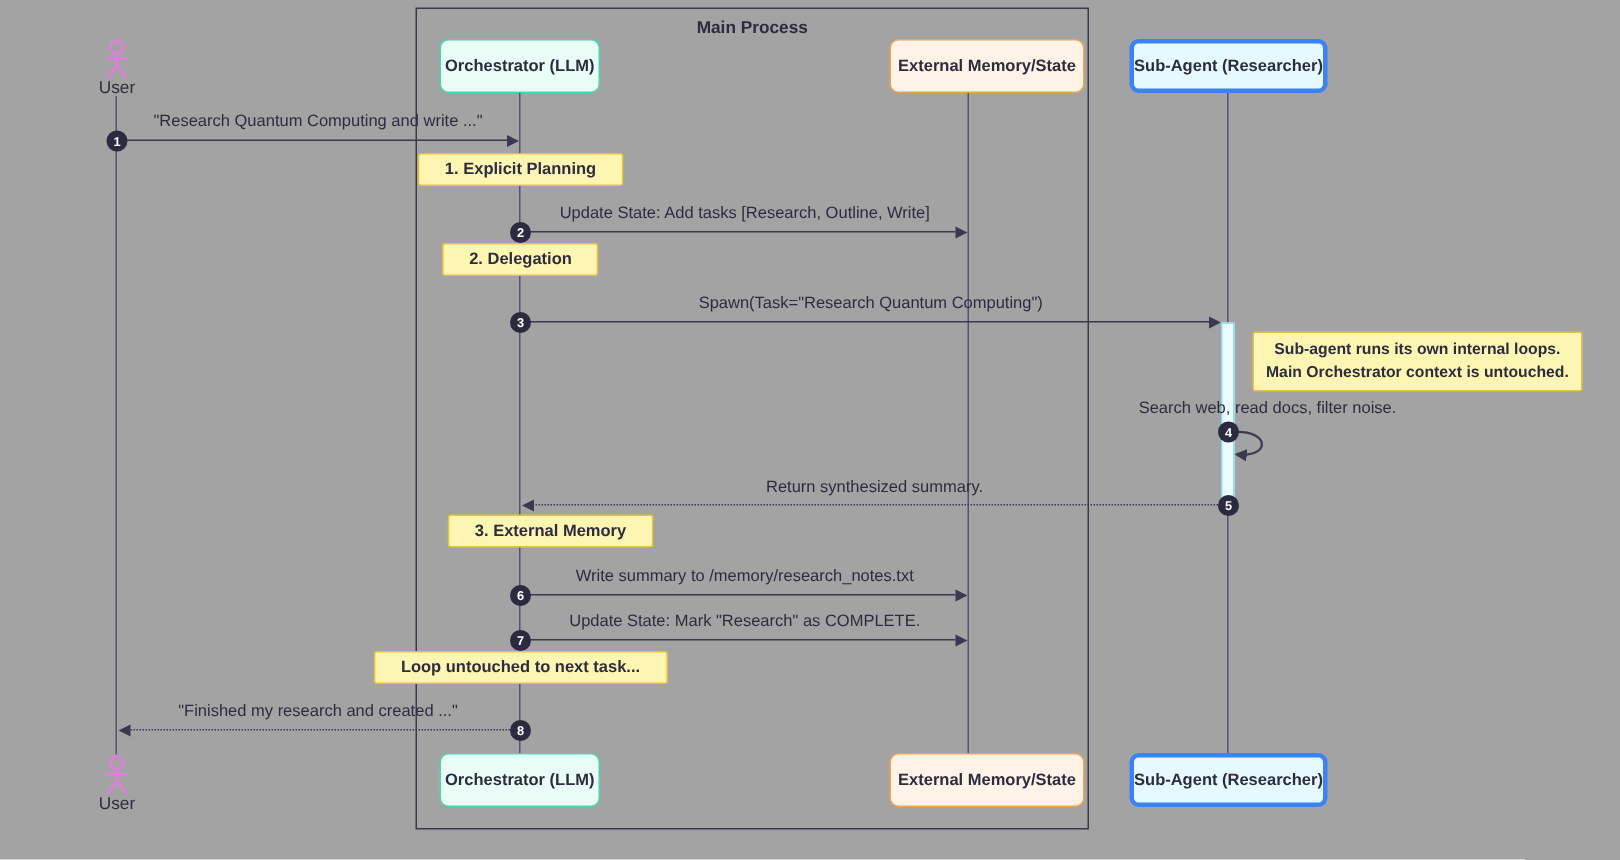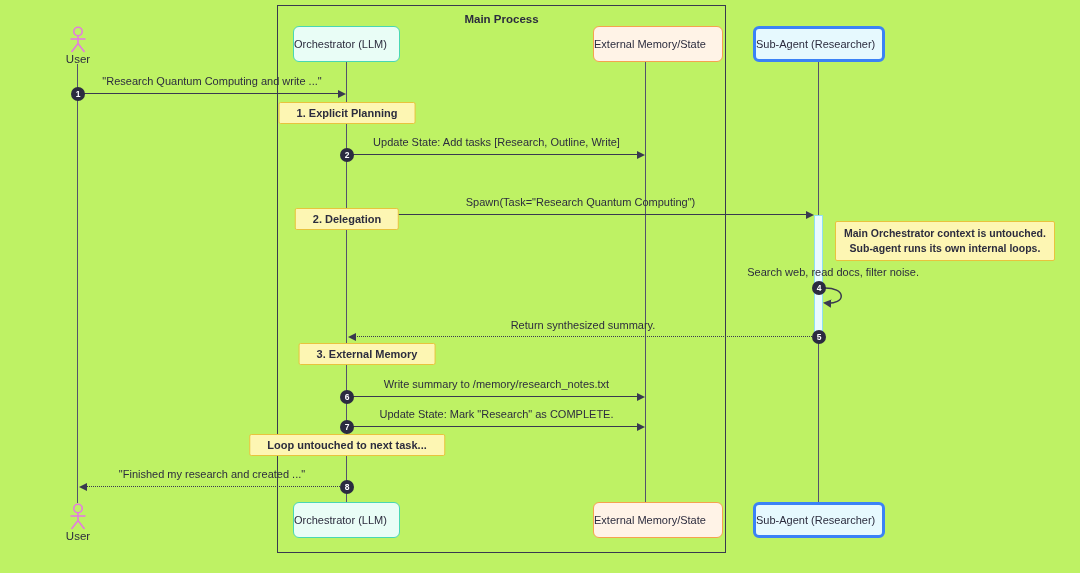--- a/index.html
+++ b/index.html
@@ -4,7 +4,7 @@
 <style>
   html,body{margin:0;padding:0;background:#ffffff;}
   .stage{
-    position:relative;width:1080px;height:573px;background:#bef264;overflow:hidden;
+    position:relative;width:1080px;height:573px;background:#a3a3a3;overflow:hidden;
     font-family:"Liberation Sans","DejaVu Sans",sans-serif;color:#2c2c3e;
   }
   .frame{position:absolute;border:1px solid #39394f;background:transparent;z-index:0;}

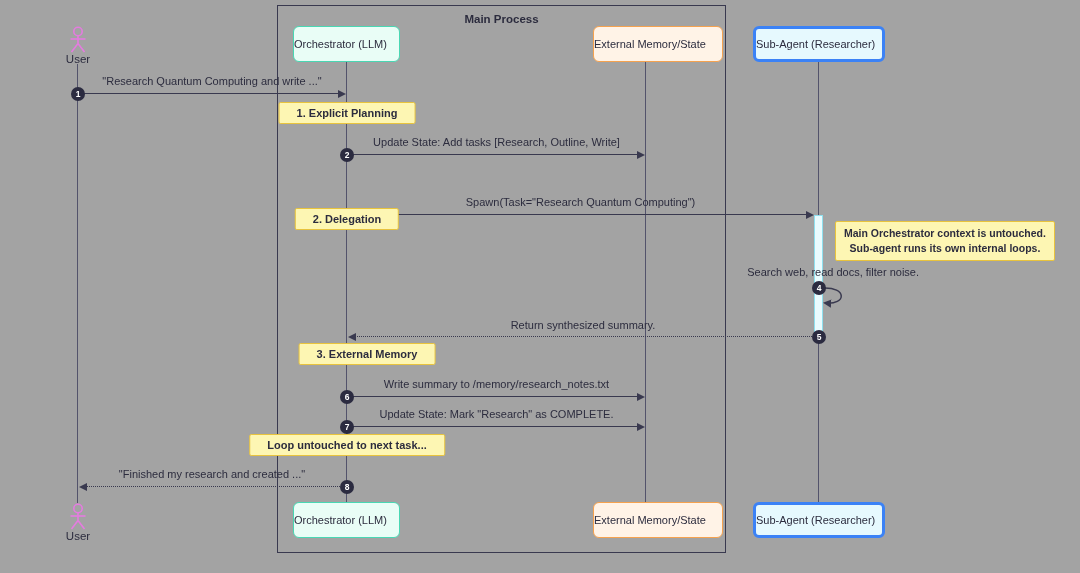--- a/index.html
+++ b/index.html
@@ -10,8 +10,8 @@
   .frame{position:absolute;border:1px solid #39394f;background:transparent;z-index:0;}
   .frame-label{position:absolute;left:0;right:0;top:7px;text-align:center;font-size:11.5px;font-weight:600;color:#2c2c3e;}
   .lifeline{position:absolute;width:1px;background:#53536b;z-index:1;}
-  .pbox{position:absolute;height:36px;border-radius:6px;display:flex;align-items:center;
-        font-size:11px;font-weight:400;color:#2c2c3e;z-index:3;box-sizing:border-box;}
+  .pbox{position:absolute;height:36px;border-radius:6px;display:flex;align-items:center;justify-content:center;
+        font-size:11px;font-weight:700;color:#2c2c3e;z-index:3;box-sizing:border-box;}
   .pbox.teal{background:#e9fdf6;border:1px solid #49d7b3;}
   .pbox.orange{background:#fff3e7;border:1px solid #f5a24f;margin-left:12px;}
   .pbox.cyan{background:#e6f9fe;border:3px solid #3b82f6;}

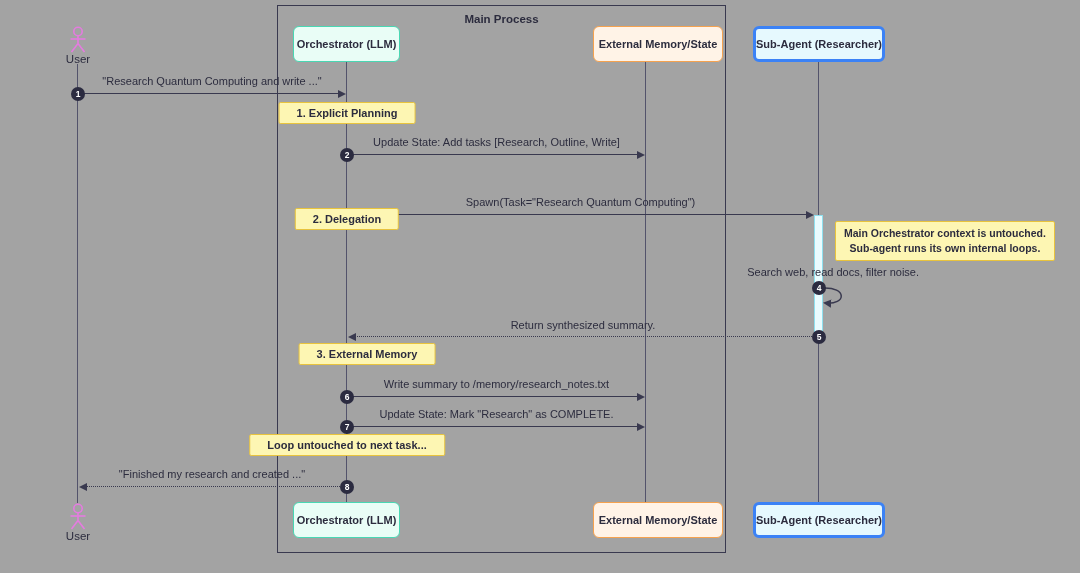--- a/index.html
+++ b/index.html
@@ -98,7 +98,7 @@
   <div class="arr r" style="left:637px;top:151px;"></div>
   <div class="badge" style="left:340px;top:148px;">2</div>
 
-  <div class="note center" style="left:347px;top:162px;margin-top:46px;">2. Delegation</div>
+  <div class="note center" style="left:347px;top:162px;">2. Delegation</div>
 
   <div class="msg-label" style="left:347px;width:467px;top:196px;">Spawn(Task="Research Quantum Computing")</div>
   <div class="mline" style="left:347px;top:214px;width:459px;"></div>

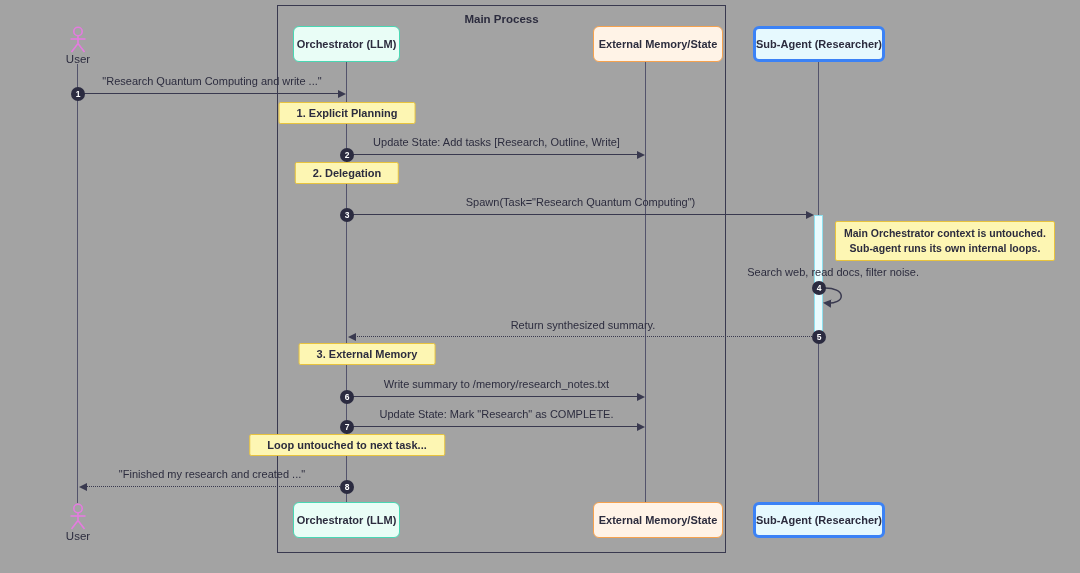--- a/index.html
+++ b/index.html
@@ -106,8 +106,8 @@
   <div class="badge" style="left:340px;top:208px;">3</div>
 
   <div class="note multiline" style="left:835px;top:221px;">
+    <div>Sub-agent runs its own internal loops.</div>
     <div>Main Orchestrator context is untouched.</div>
-    <div>Sub-agent runs its own internal loops.</div>
   </div>
 
   <div class="msg-label" style="left:719px;width:200px;top:266px;text-align:right;">Search web, read docs, filter noise.</div>

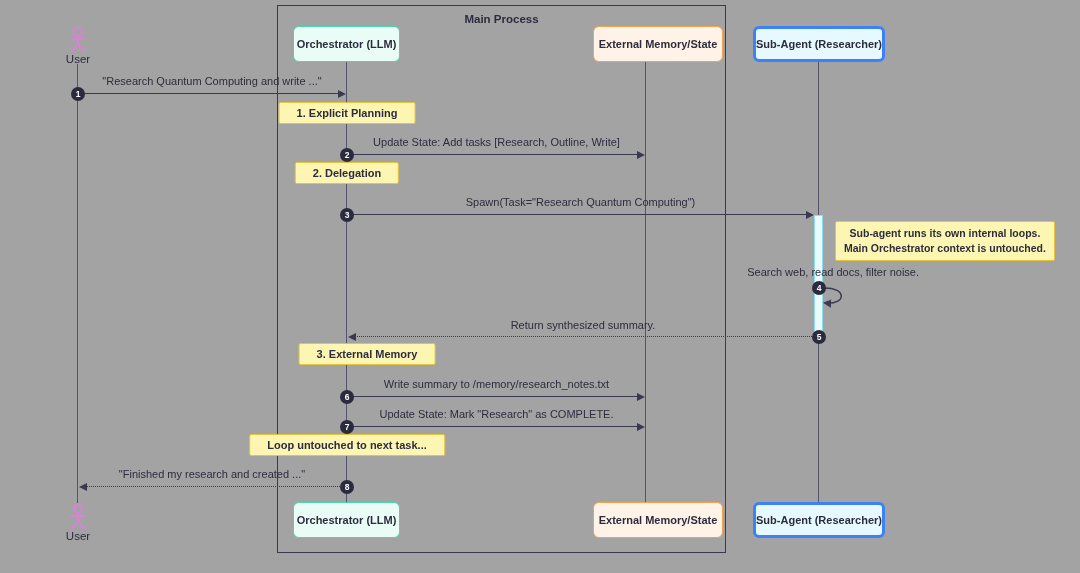--- a/index.html
+++ b/index.html
@@ -110,7 +110,7 @@
     <div>Main Orchestrator context is untouched.</div>
   </div>
 
-  <div class="msg-label" style="left:719px;width:200px;top:266px;text-align:right;">Search web, read docs, filter noise.</div>
+  <div class="msg-label" style="left:745px;width:200px;top:266px;">Search web, read docs, filter noise.</div>
   <svg class="loop-svg" style="left:820px;top:280px;" width="44" height="34" viewBox="0 0 44 34">
     <defs>
       <marker id="ah" viewBox="0 0 10 10" refX="7.5" refY="5" markerWidth="5.5" markerHeight="5.5" orient="auto">

